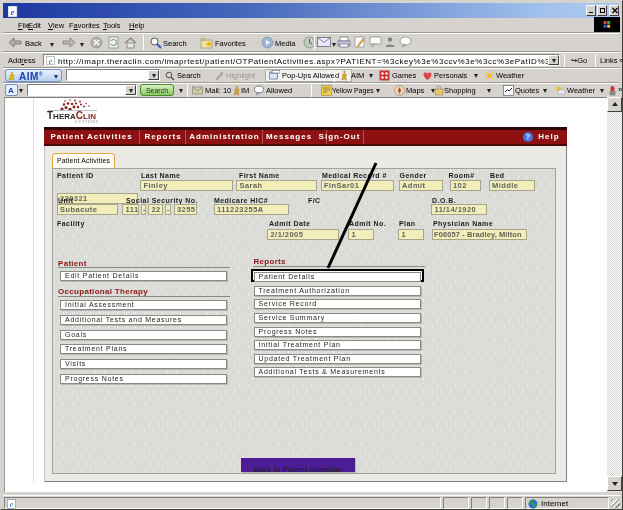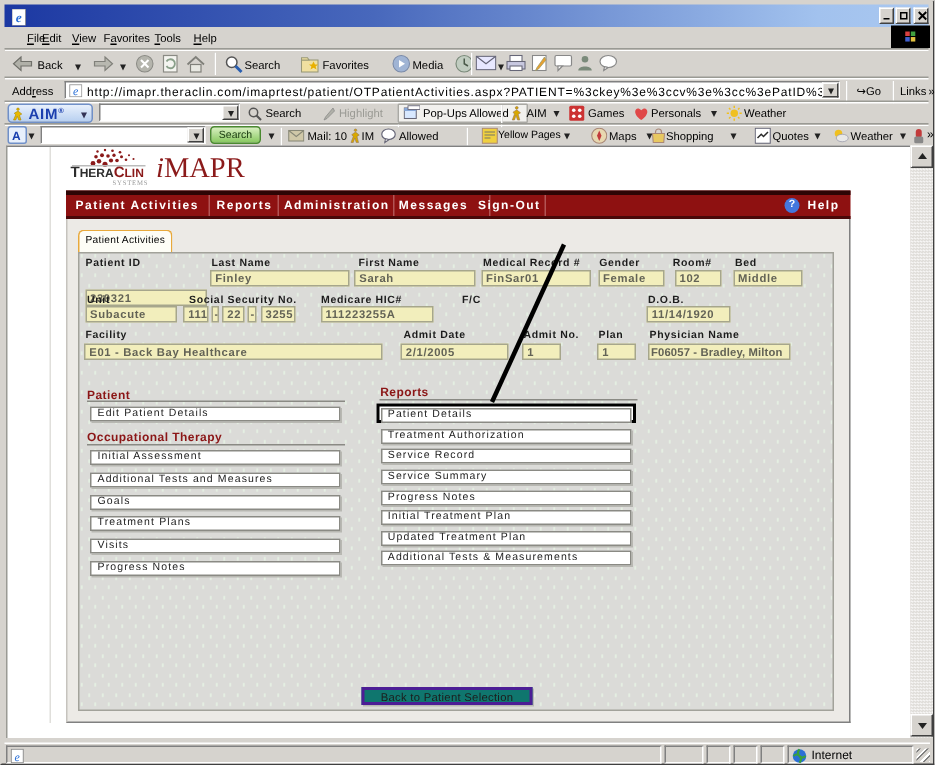--- a/index.html
+++ b/index.html
@@ -385,7 +385,6 @@
   <div style="position:absolute;left:48px;top:110px;width:49px;height:1px;background:#bbb;"></div>
   <div style="position:absolute;left:47px;top:110px;font-family:Liberation Sans, sans-serif;font-weight:bold;font-size:10px;color:#2d2d2d;letter-spacing:0px;">T<span style="font-size:8px;">HERA</span><span style="color:#8b1a1a;">C<span style="font-size:8px;">LIN</span></span></div>
   <div style="position:absolute;left:75px;top:119px;font-family:'Liberation Serif',serif;font-size:4.5px;color:#9a9a9a;letter-spacing:0.5px;">SYSTEMS</div>
-  <div style="position:absolute;left:104px;top:101.5px;font-family:'Liberation Serif',serif;font-size:19px;color:#8b1a1a;letter-spacing:0px;"><i>i</i>MAPR</div>
 
   <div id="navbar">
     <div class="item" style="left:0px;width:96px;">Patient Activities</div>

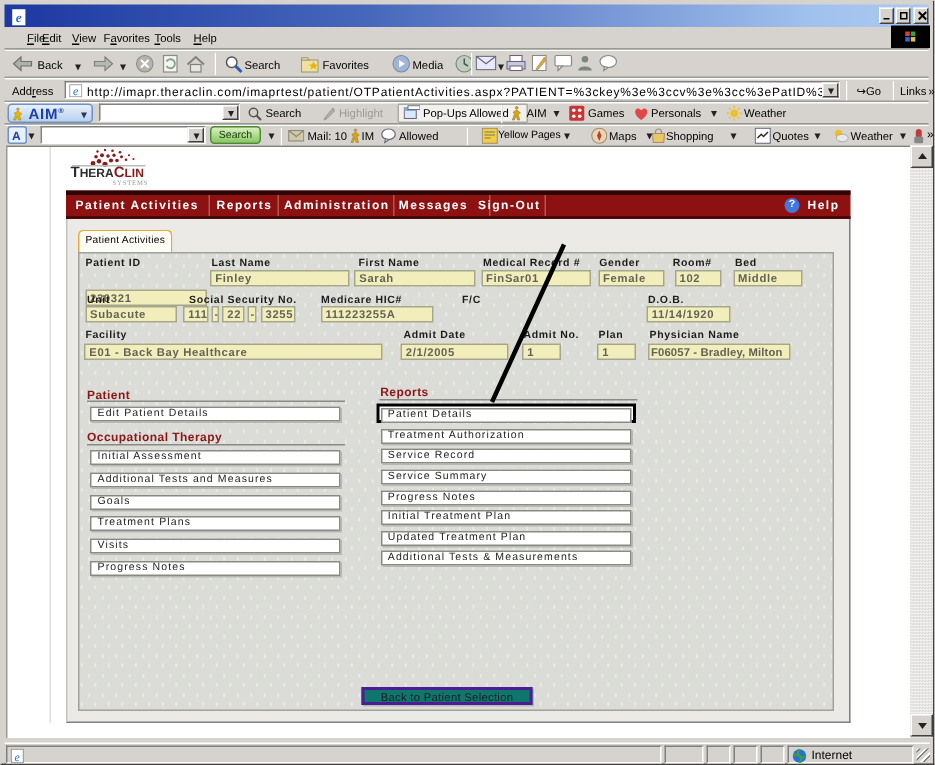--- a/index.html
+++ b/index.html
@@ -409,7 +409,7 @@
   <div class="lbl" style="left:322px;top:171.5px;">Medical Record #</div>
   <div class="fld" style="left:320.5px;top:179.5px;width:73.5px;">FinSar01</div>
   <div class="lbl" style="left:399.5px;top:171.5px;">Gender</div>
-  <div class="fld" style="left:398.5px;top:179.5px;width:44px;">Female</div>
+  <div class="fld" style="left:398.5px;top:179.5px;width:44px;">Admit</div>
   <div class="lbl" style="left:448.5px;top:171.5px;">Room#</div>
   <div class="fld" style="left:449.5px;top:179.5px;width:31px;">102</div>
   <div class="lbl" style="left:490px;top:171.5px;">Bed</div>

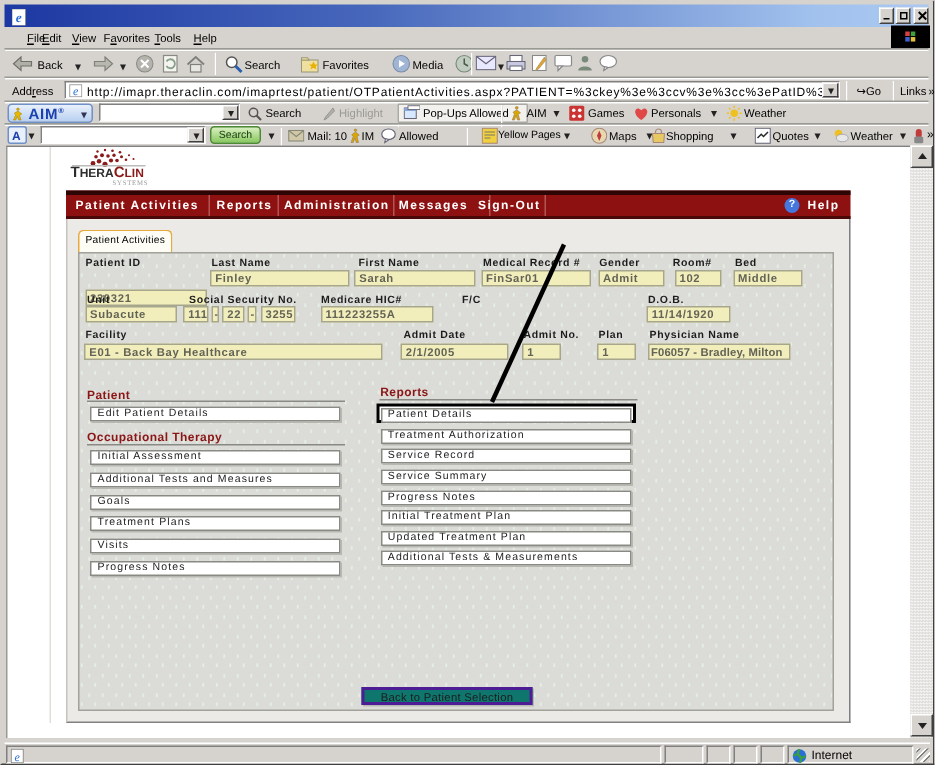--- a/index.html
+++ b/index.html
@@ -430,7 +430,6 @@
   <div class="fld" style="left:431px;top:203.5px;width:56px;">11/14/1920</div>
 
   <div class="lbl" style="left:57px;top:219.5px;">Facility</div>
-  <div class="fld" style="left:56px;top:228.5px;width:199px;">E01 - Back Bay Healthcare</div>
   <div class="lbl" style="left:269px;top:219.5px;">Admit Date</div>
   <div class="fld" style="left:267px;top:228.5px;width:72px;">2/1/2005</div>
   <div class="lbl" style="left:349px;top:219.5px;">Admit No.</div>

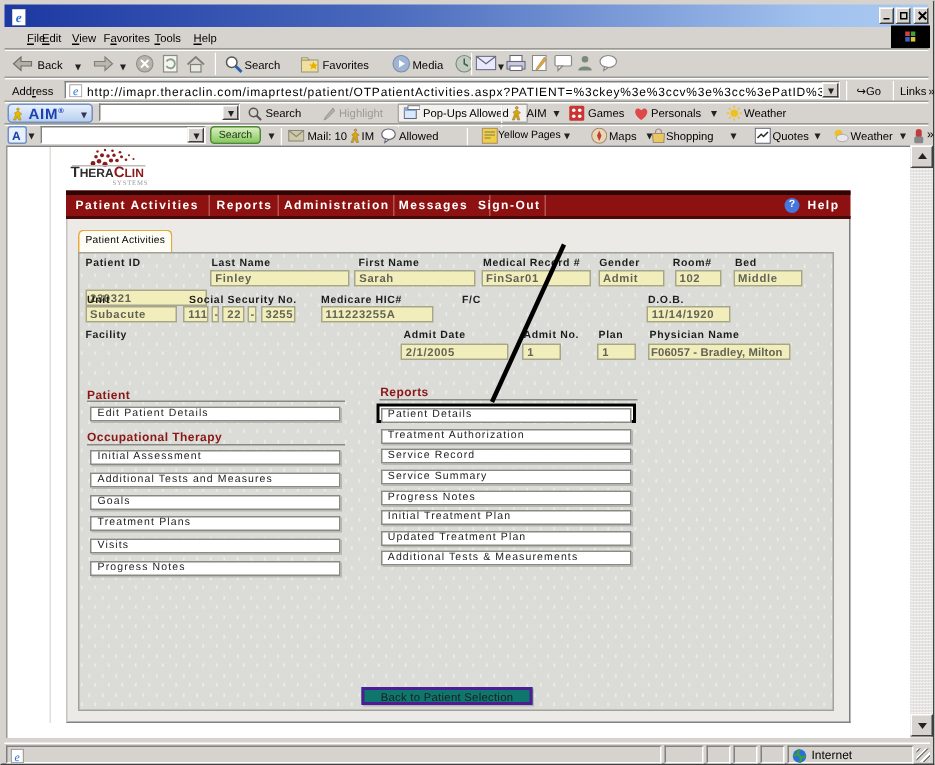--- a/index.html
+++ b/index.html
@@ -93,7 +93,7 @@
 #pline { position:absolute; left:0; top:0; z-index:25; }
 
 #backbtn { position:absolute; left:241px; top:458px; width:114px; height:12px; background:#0f766e;
-  border:2px solid #4c1d95; box-shadow:1px 1px 0 #b8b8b2; font-size:7.5px; color:#1c1c1c;
+  border:7px solid #4c1d95; box-shadow:1px 1px 0 #b8b8b2; font-size:7.5px; color:#1c1c1c;
   line-height:10px; text-align:center; letter-spacing:0.2px; }
 </style>
 </head>

